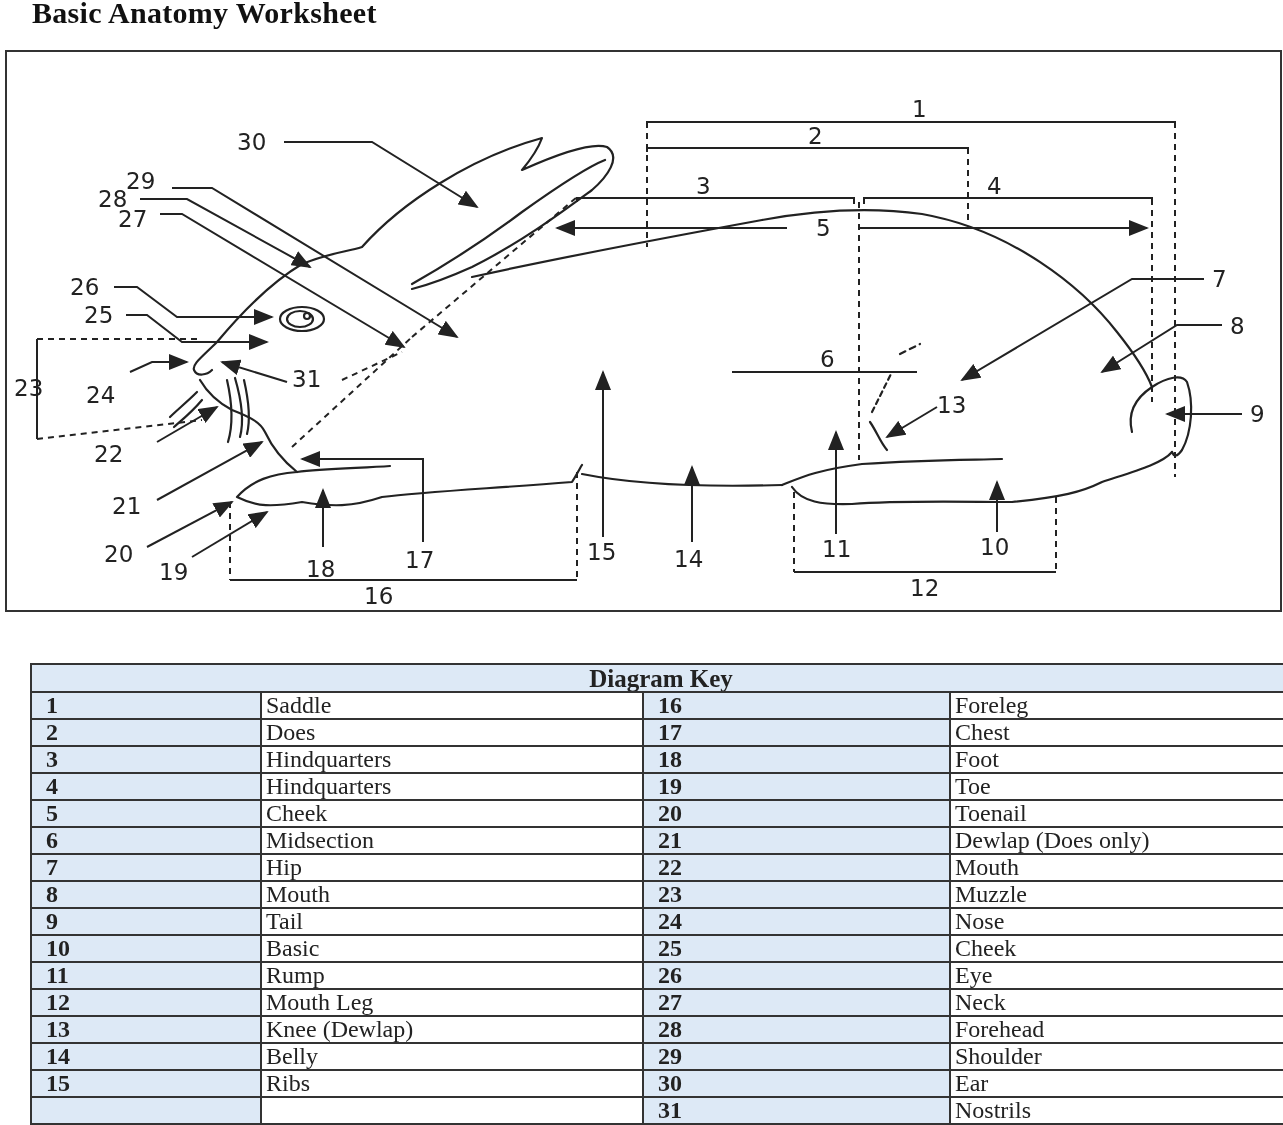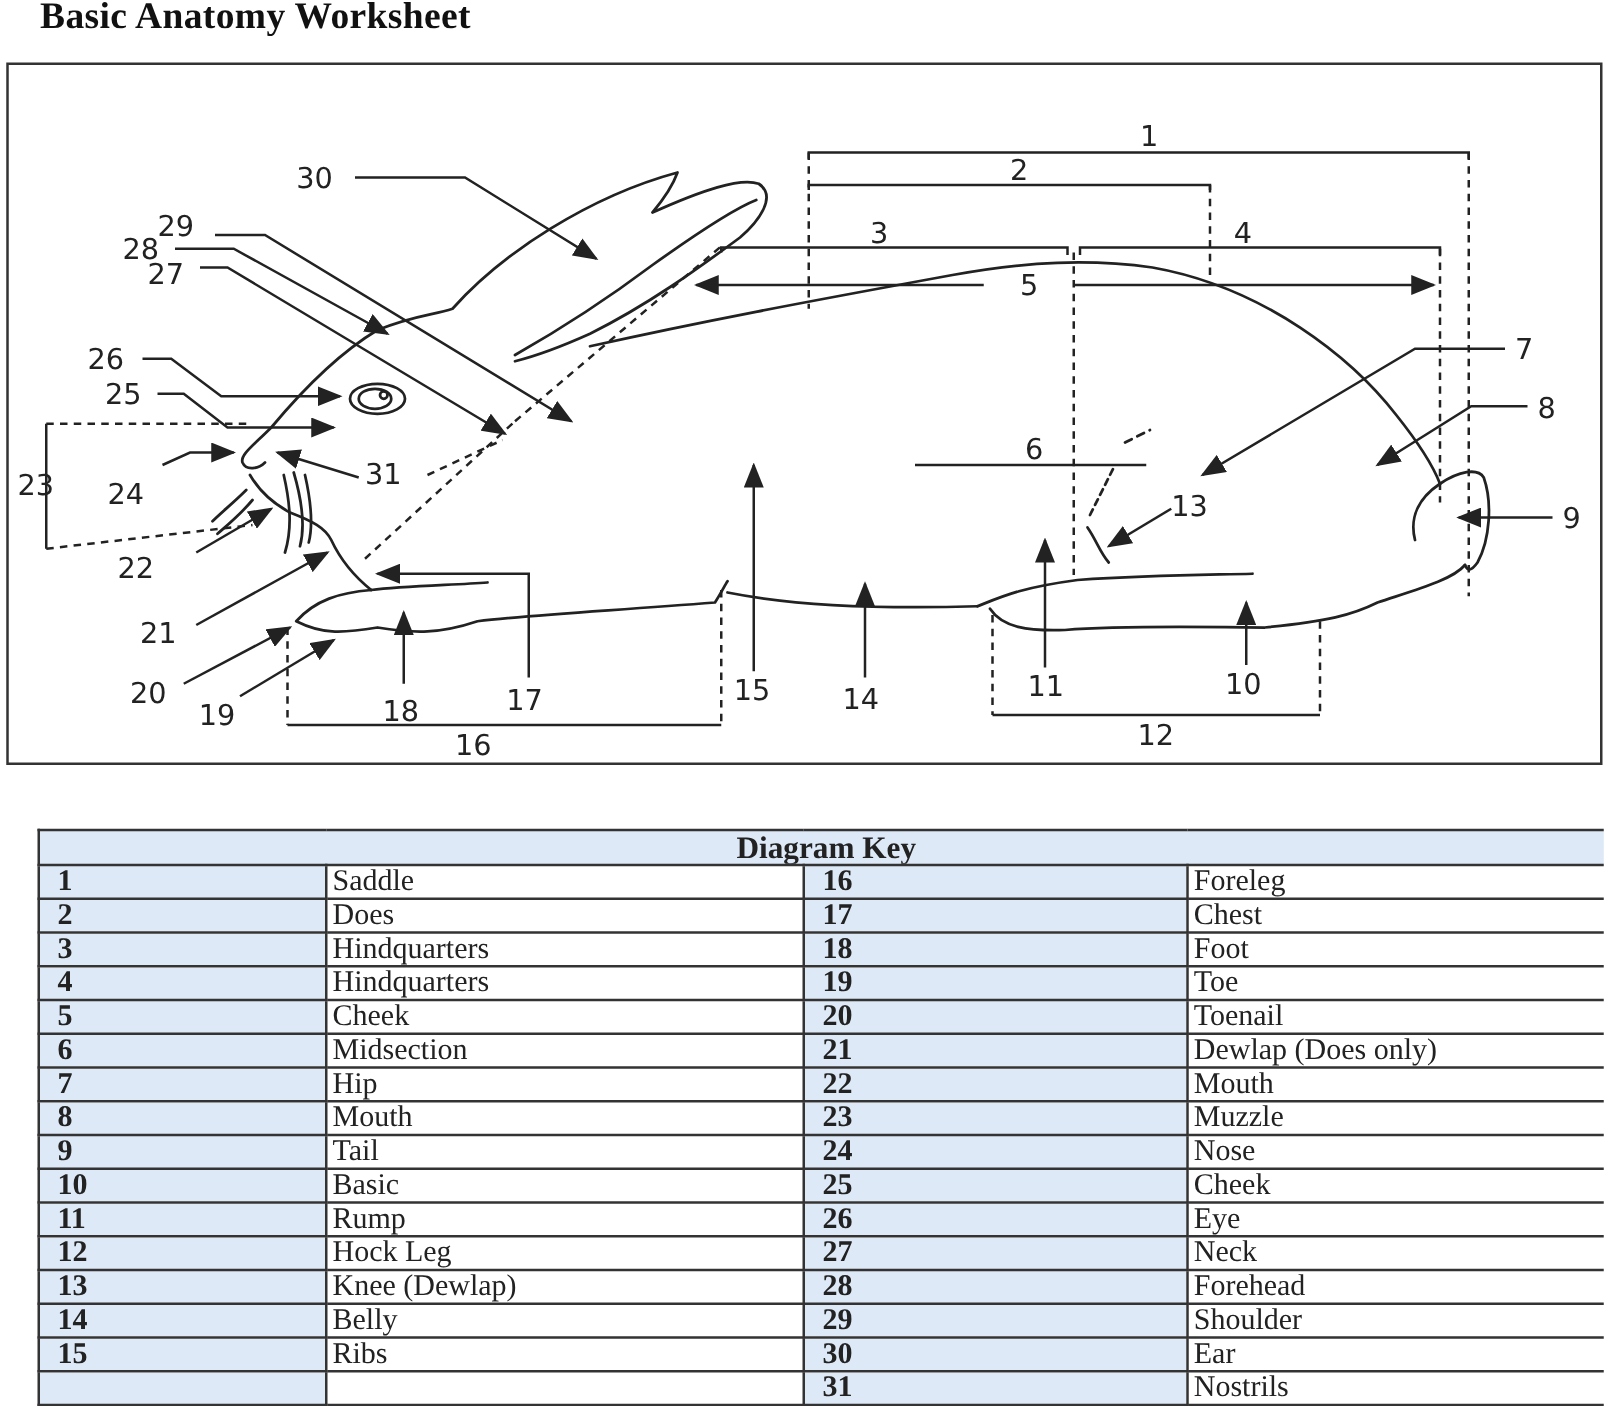--- a/index.html
+++ b/index.html
@@ -252,7 +252,7 @@
       </tr>
       <tr>
         <td class="num">12</td>
-        <td class="lbl">Hock Leg</td>
+        <td class="lbl">Mouth Leg</td>
         <td class="num">27</td>
         <td class="lbl">Neck</td>
       </tr>

